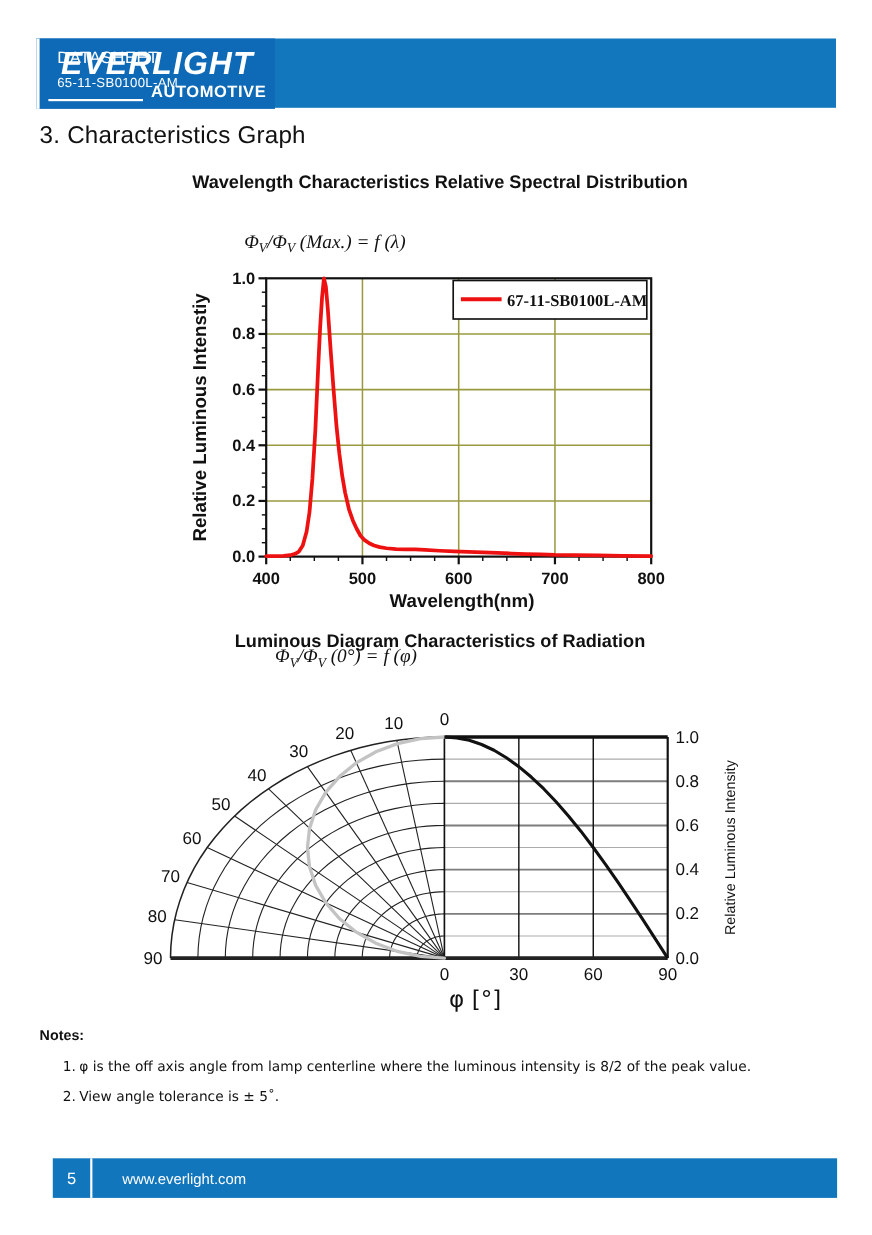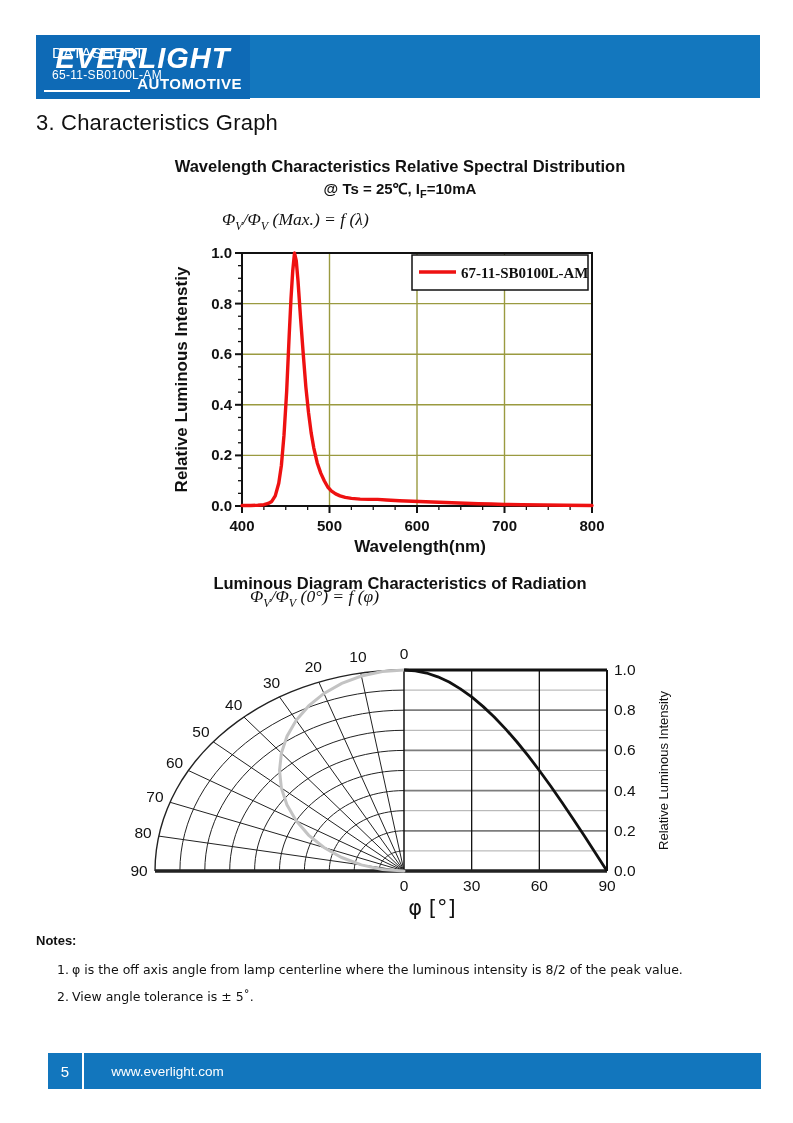--- a/index.html
+++ b/index.html
@@ -62,7 +62,6 @@
   <div class="abs h1">3. Characteristics Graph</div>
 
   <div class="abs c-title">Wavelength Characteristics Relative Spectral Distribution</div>
-  <div class="abs c-sub"><span>@ Ts = 25℃, I</span><sub>F</sub><span>=10mA</span></div>
   <div class="abs formula f1"><span>Φ</span><sub>V</sub><span>/Φ</span><sub>V</sub><span> (Max.) = f (λ)</span></div>
 
   <svg style="left:160px;top:244px;width:460px;height:320px" viewBox="160 244 460 320">

